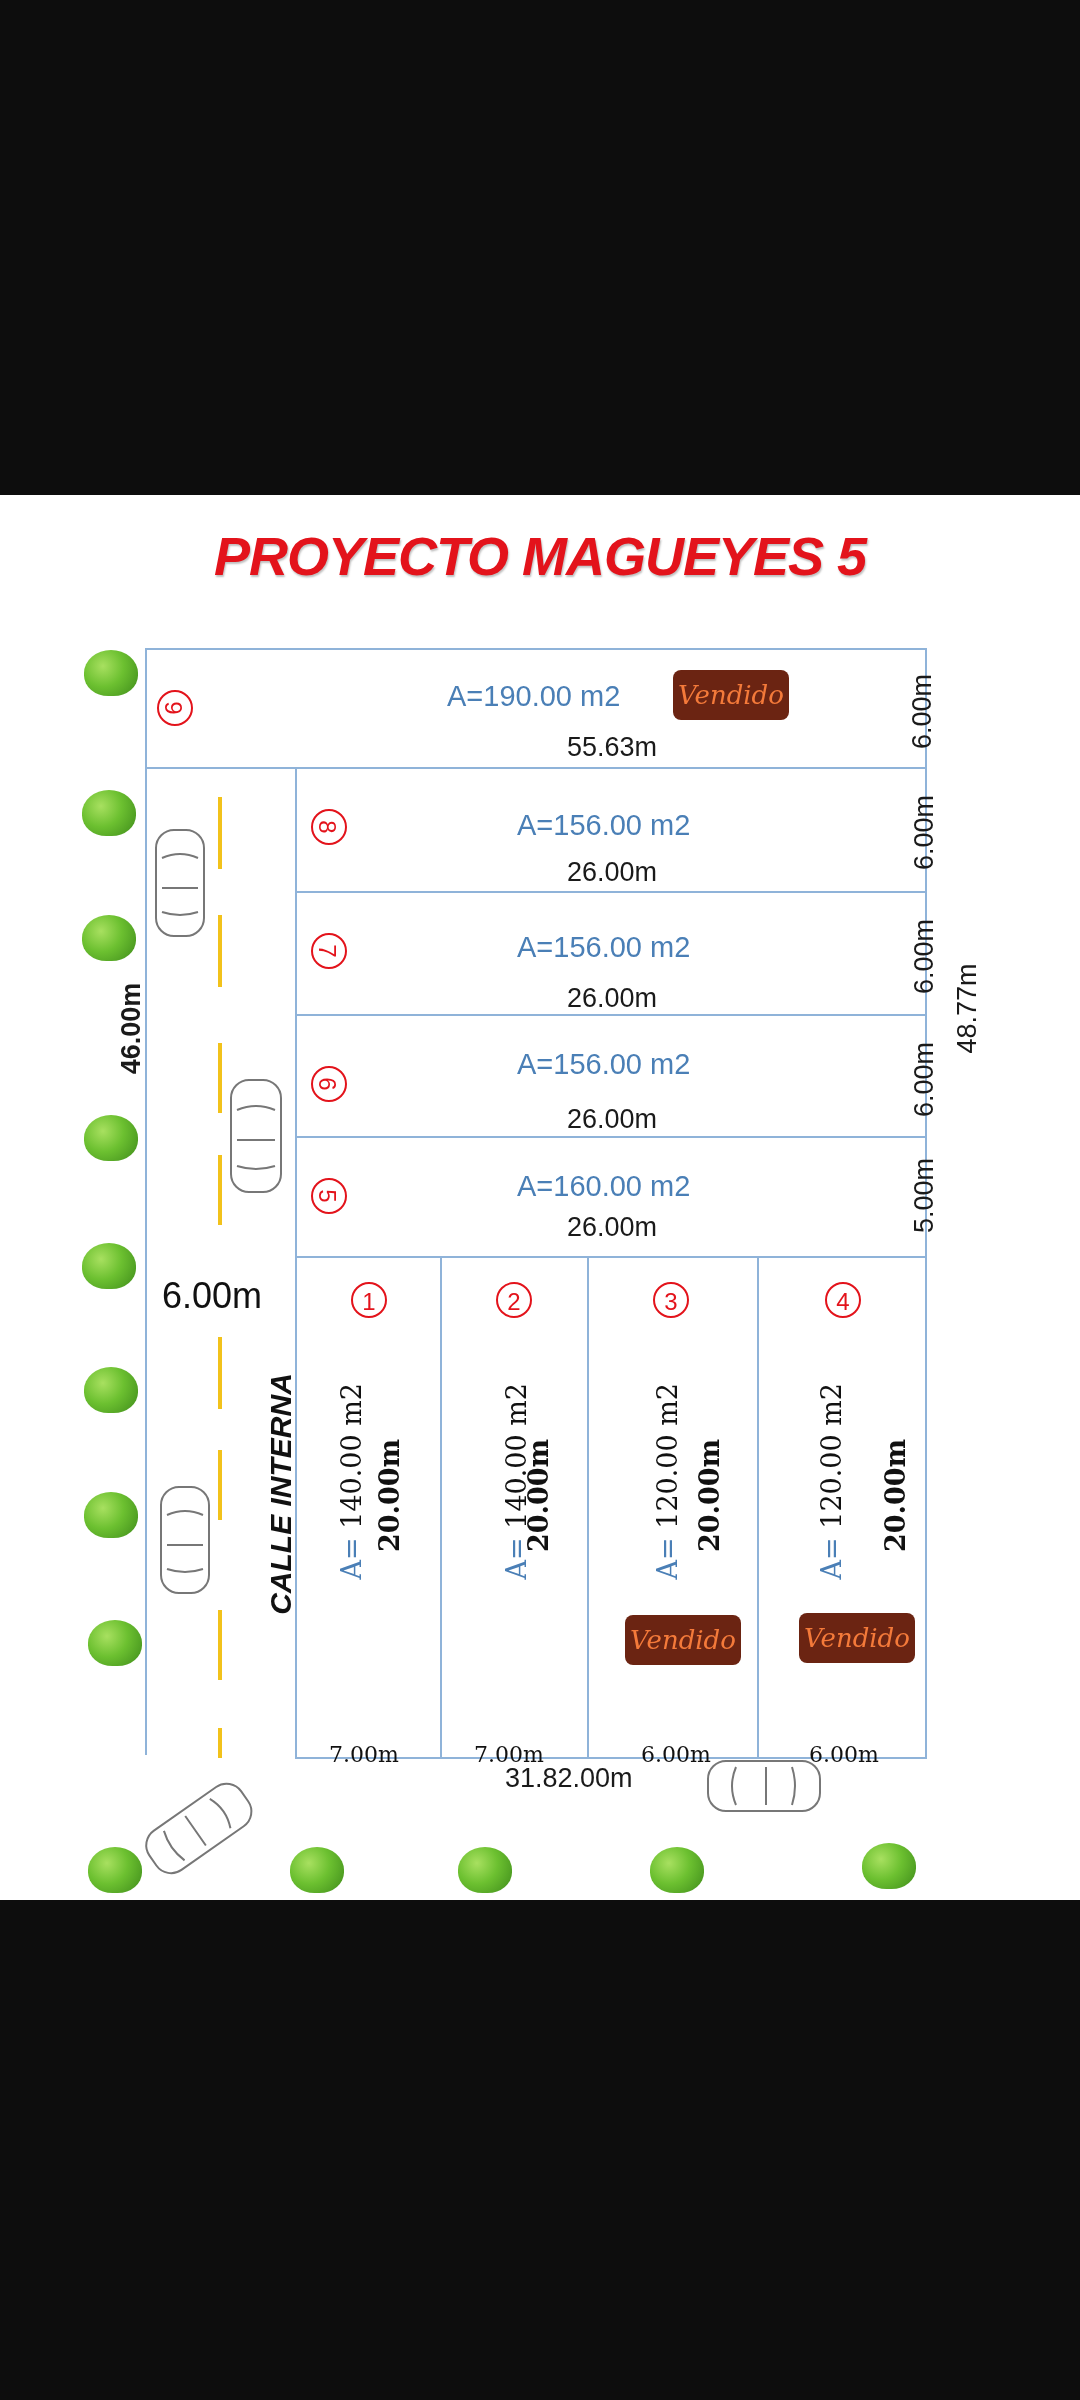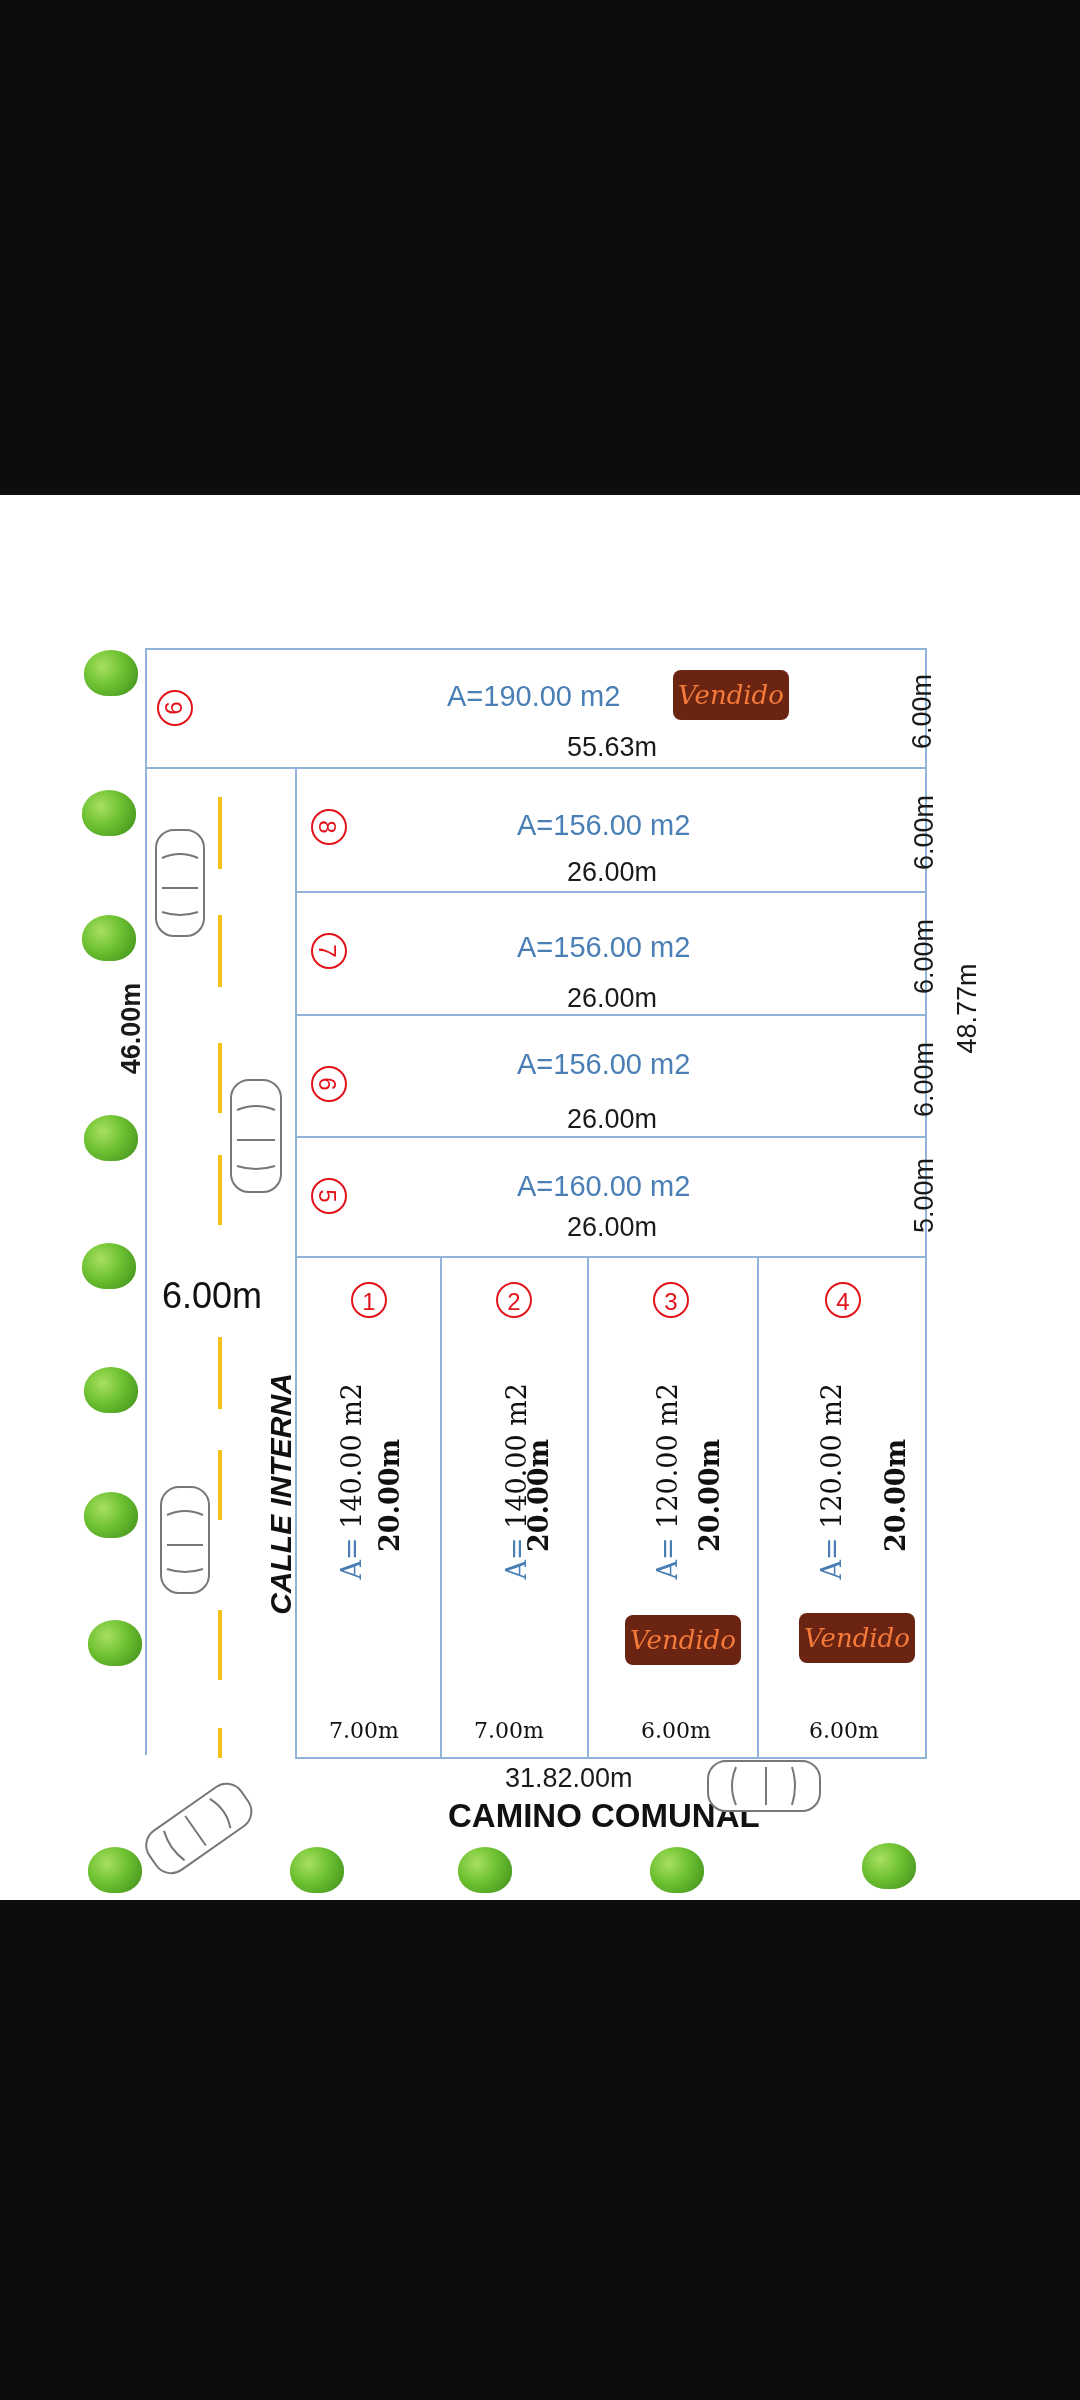--- a/index.html
+++ b/index.html
@@ -24,6 +24,7 @@
 <body>
 
 <div class="sheet">
+  <div class="abs title">PROYECTO MAGUEYES 5</div>
 
 
   <div class="lot" style="left:145px;top:153px;width:782px;height:121px;">

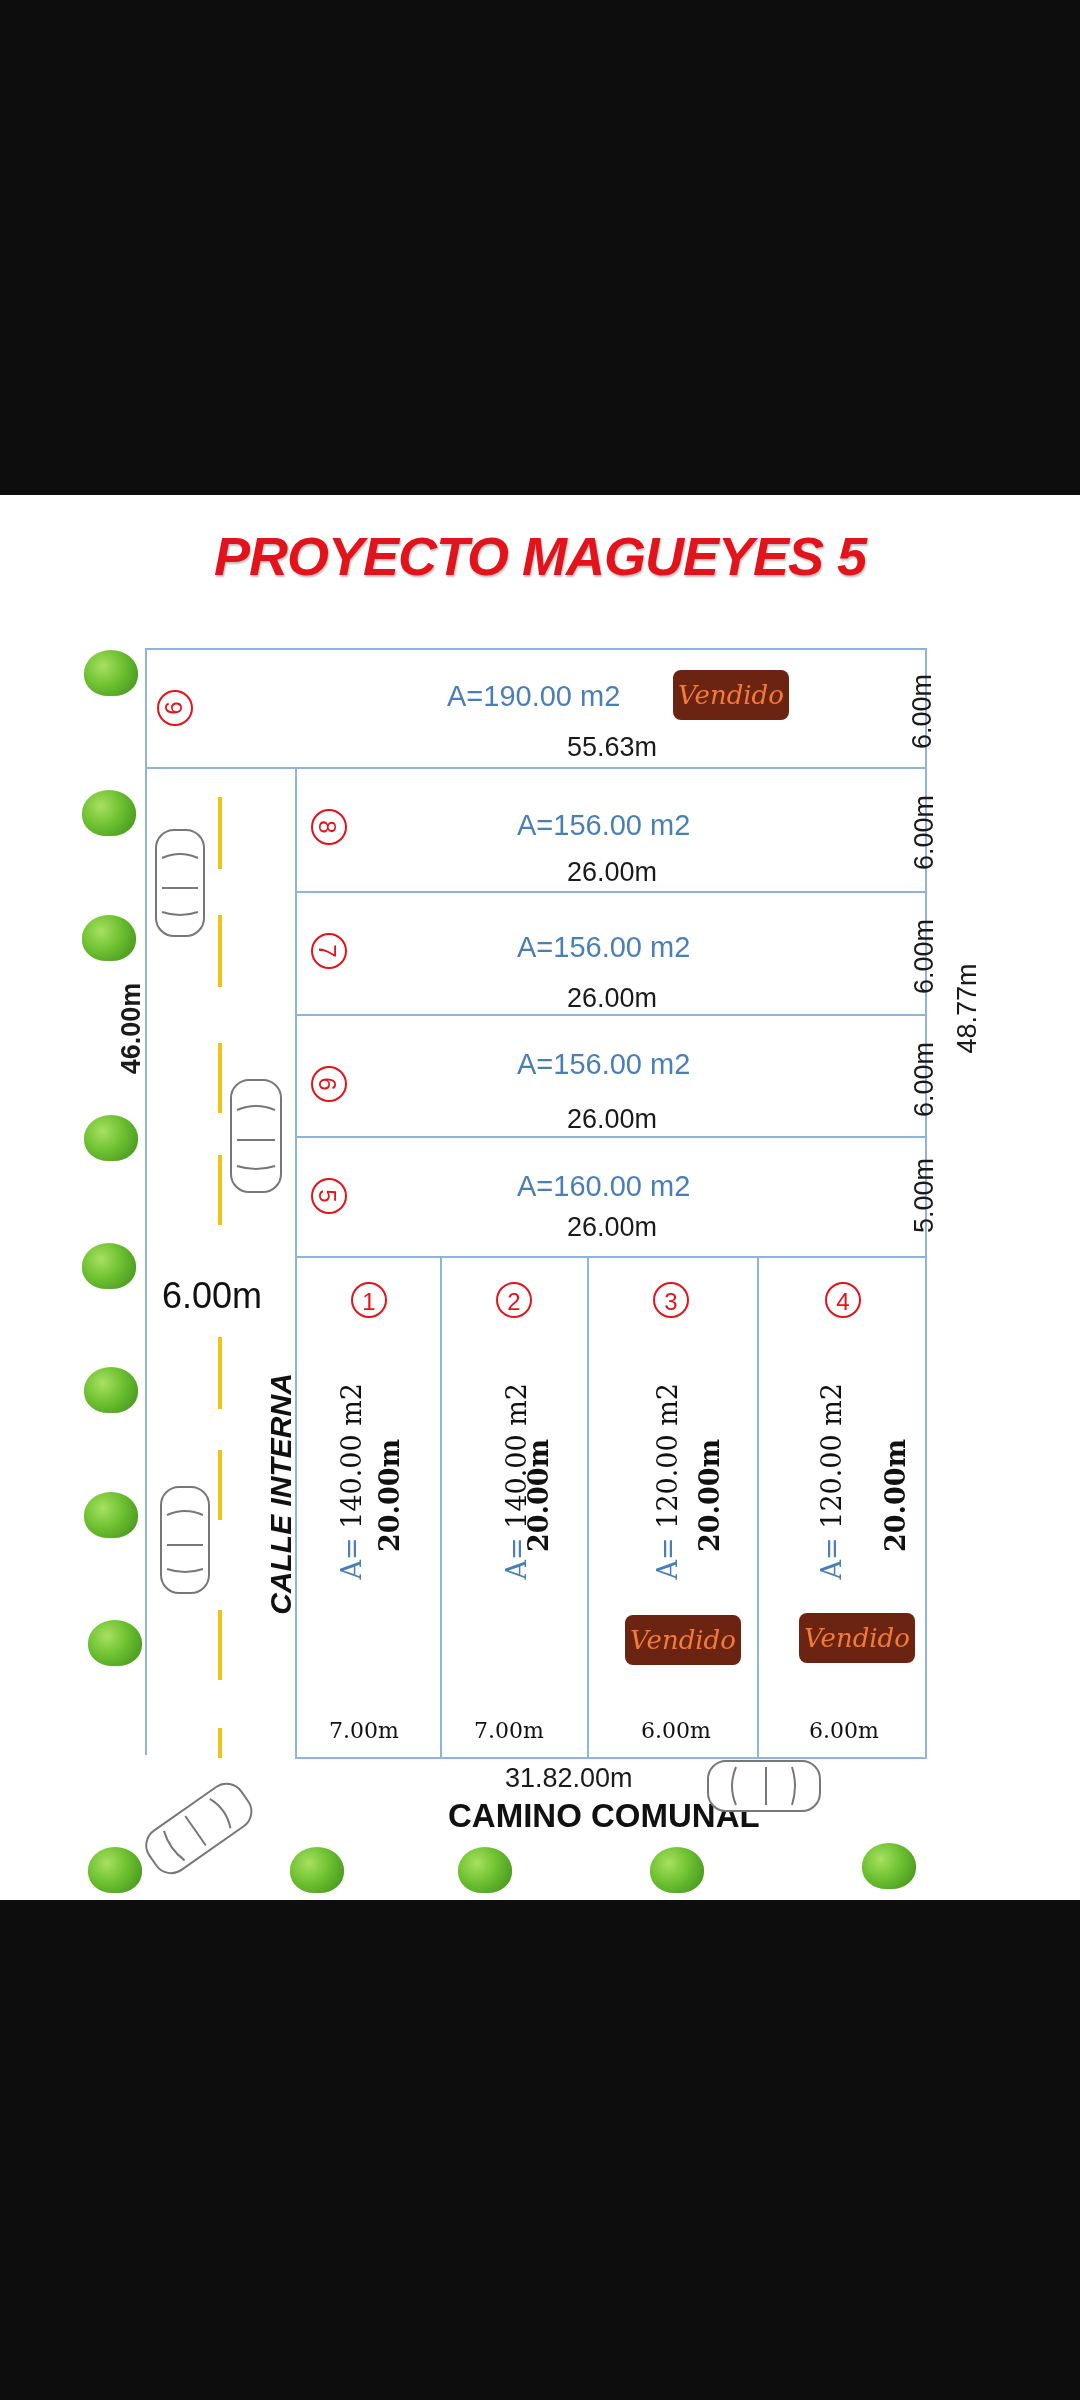--- a/index.html
+++ b/index.html
@@ -14,7 +14,7 @@
   .numv{transform:rotate(90deg);}
   .vert{position:absolute;transform-origin:center center;white-space:nowrap;}
   .badge{position:absolute;background:#6b2412;color:#f47a3a;font-style:italic;font-size:26px;border-radius:8px;text-align:center;line-height:50px;height:50px;width:116px;font-family:"DejaVu Serif",serif;}
-  .serifdim{font-family:"DejaVu Serif",serif;font-size:22px;color:#111;}
+  .serifdim{font-family:"DejaVu Serif",serif;font-size:22px;color:#111;margin-top:24px;}
   .serifarea{font-family:"DejaVu Serif",serif;font-size:27px;}
   .bush{position:absolute;width:54px;height:46px;border-radius:50% 50% 45% 45%;background:radial-gradient(circle at 35% 35%,#a8e060 0%,#6cc030 45%,#3d8a1a 100%);}
   .yline{position:absolute;width:4px;background:#f2c21b;left:218px;}

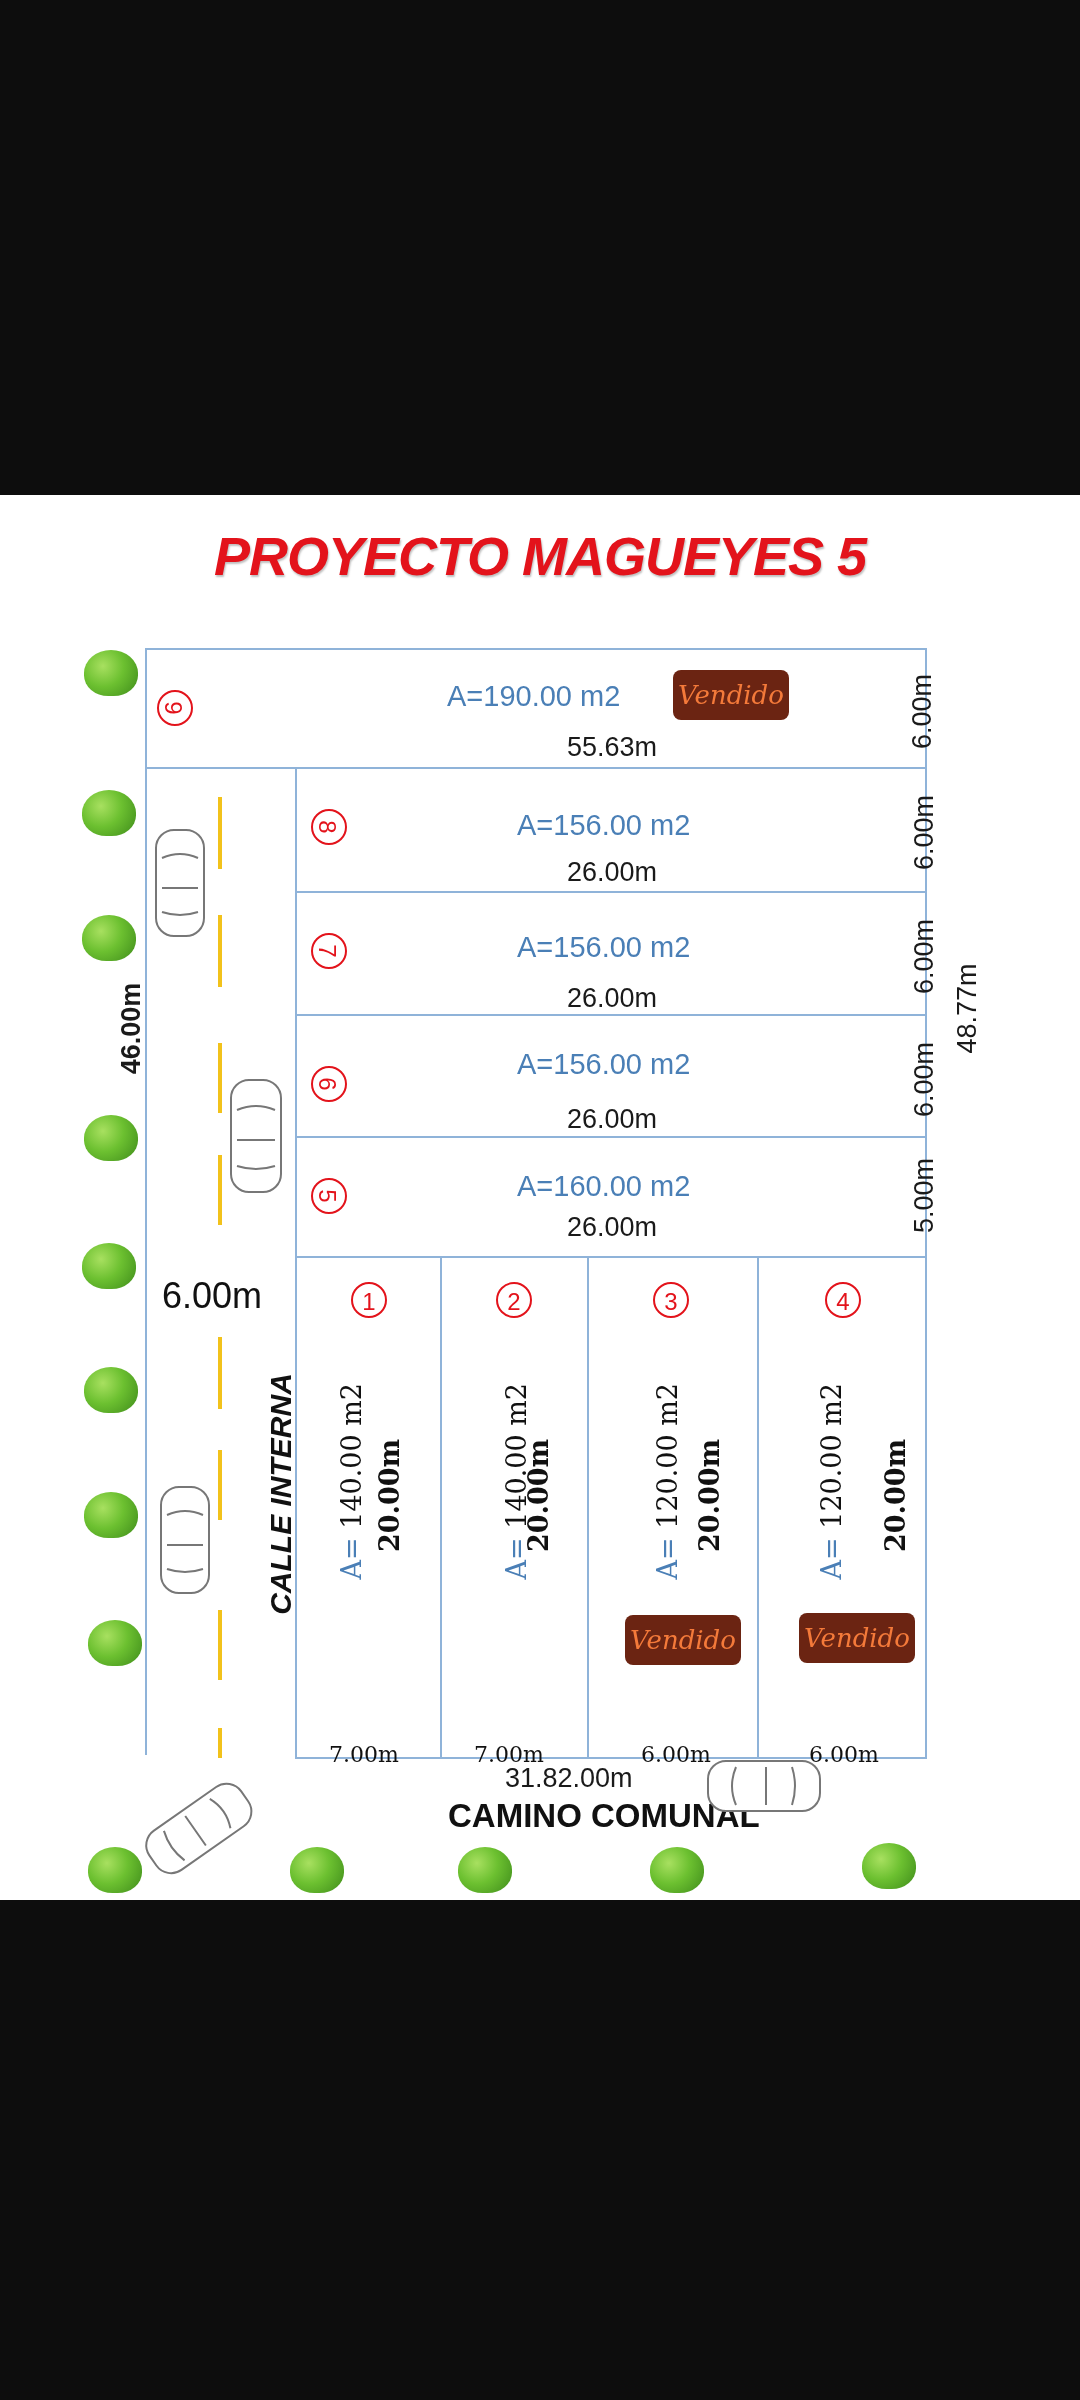--- a/index.html
+++ b/index.html
@@ -98,7 +98,6 @@
   <div class="vert" style="left:160px;top:982px;font-size:30px;font-weight:bold;font-style:italic;color:#111;transform:rotate(-90deg);">CALLE INTERNA</div>
 
   <div class="abs dim" style="left:505px;top:1268px;">31.82.00m</div>
-  <div class="abs" style="left:448px;top:1302px;font-size:33px;font-weight:bold;color:#111;">CAMINO COMUNAL</div>
 
   <div class="yline" style="top:302px;height:72px;"></div>
   <div class="yline" style="top:420px;height:72px;"></div>

